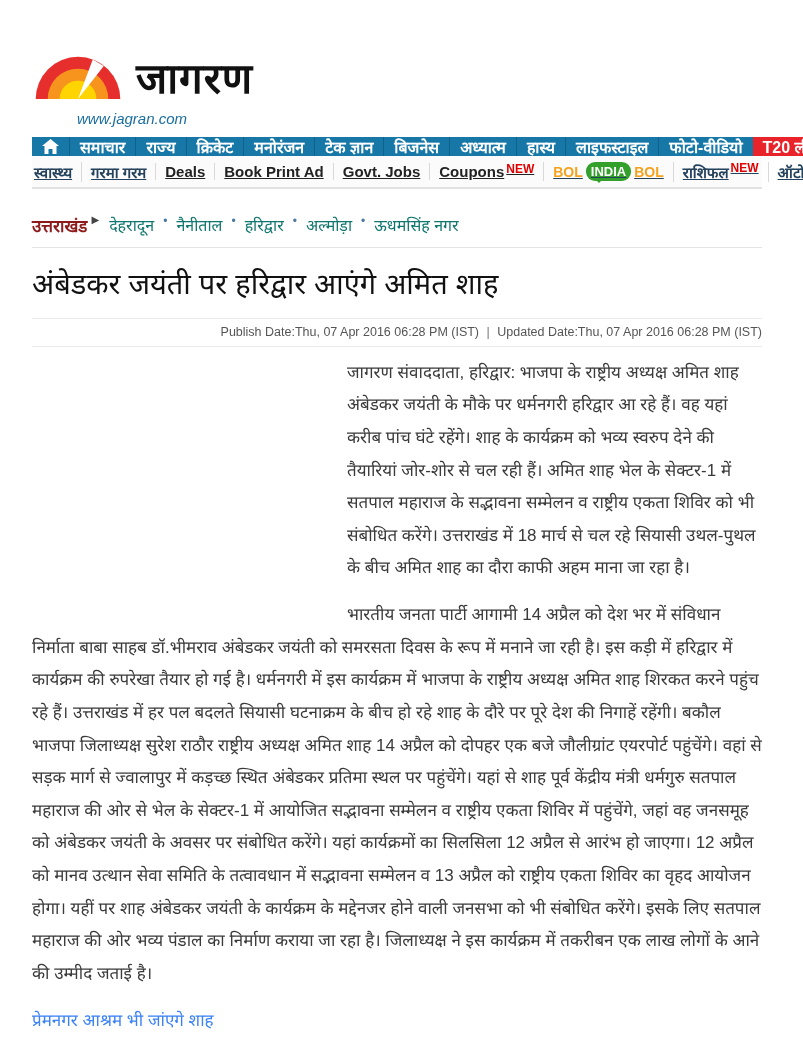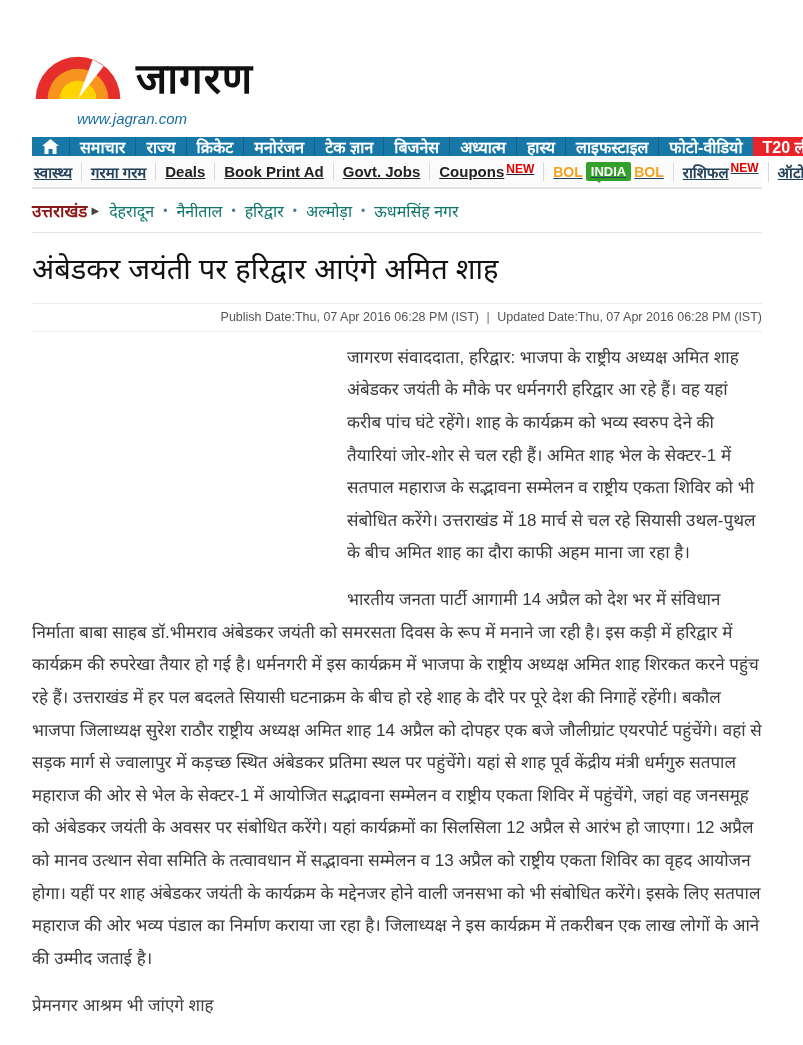--- a/index.html
+++ b/index.html
@@ -67,7 +67,7 @@
   .bol-text { color: #f5a21d; font-weight: bold; font-size: 14px; }
   .india-badge {
     background: #33a02c; color: #fff; font-weight: bold; font-size: 13px;
-    padding: 2px 5px; border-radius: 2px; position: relative;
+    padding: 2px 5px; border-radius: 9px; position: relative;
   }
   .india-badge::after {
     content: ""; position: absolute; left: 10px; bottom: -5px;

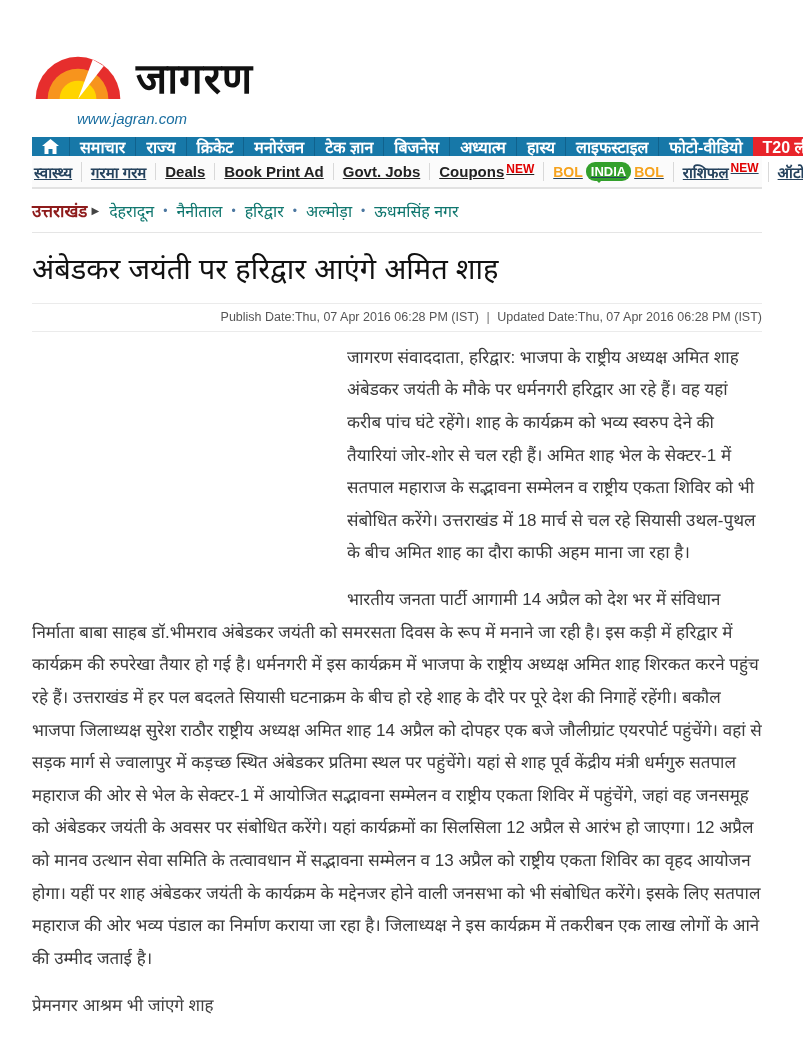--- a/index.html
+++ b/index.html
@@ -76,8 +76,8 @@
 
   
   .crumb-row {
-    display: flex; align-items: center;
-    padding: 10px 0 10px 0;
+    display: flex; 
+    padding: 25px 0 10px 0;
     border-bottom: 1px solid #e5e5e5;
     font-size: 16px;
   }

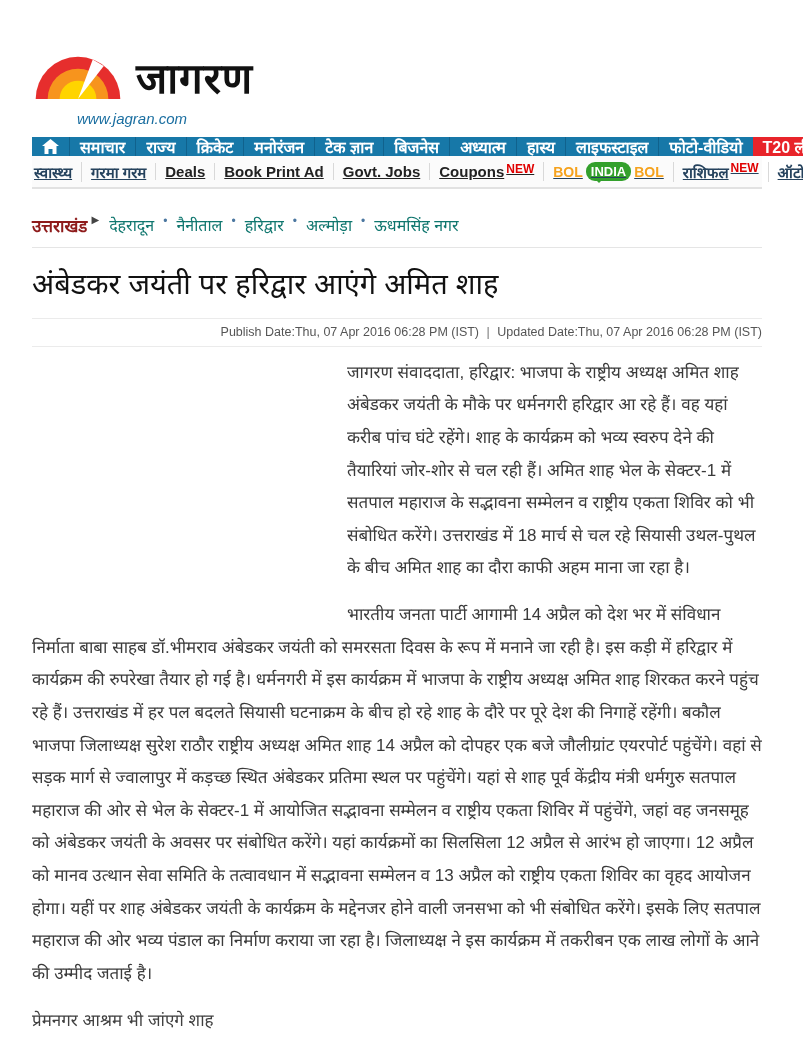--- a/index.html
+++ b/index.html
@@ -108,7 +108,7 @@
     margin: 0 12px 6px 0; background: #fff;
   }
   .article-body p { margin-bottom: 14px; }
-  .article-subhead { font-size: 17px; color: #404040; margin-bottom: 14px; }
+  .article-subhead { font-size: 17px; color: #3b82f6; margin-bottom: 14px; }
 </style>
 </head>
 <body>

